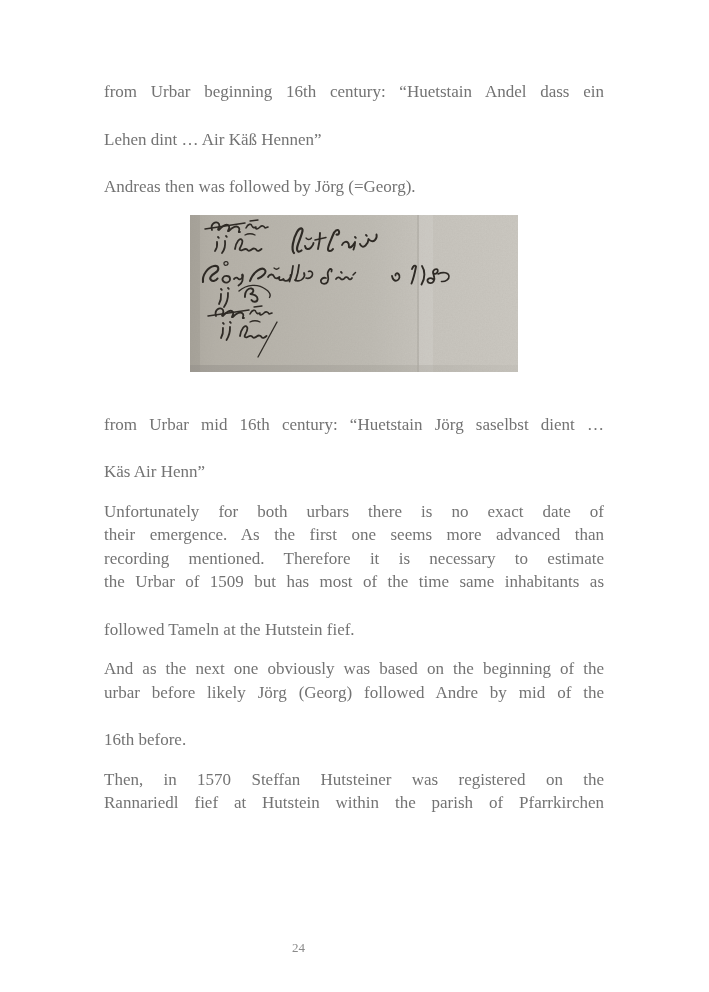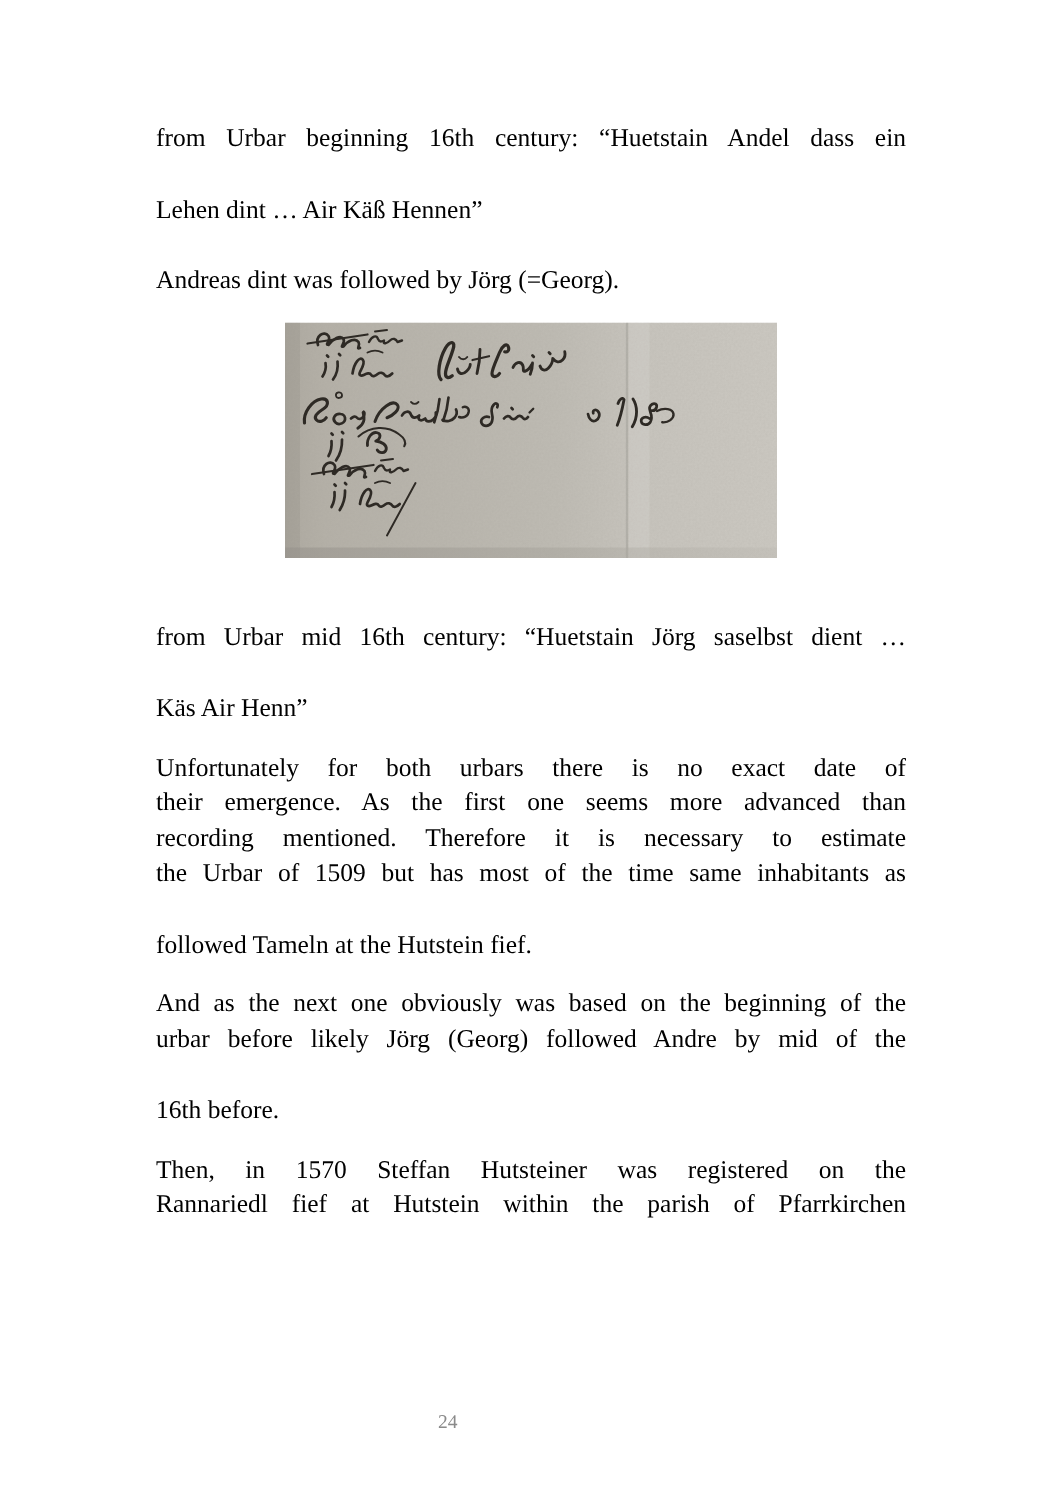--- a/index.html
+++ b/index.html
@@ -17,7 +17,7 @@
   .para {
     font-size: 17px;
     line-height: 23.5px;
-    color: #000000;
+    color: #737373;
     margin: 0 0 16px 0;
   }
   .para .line {

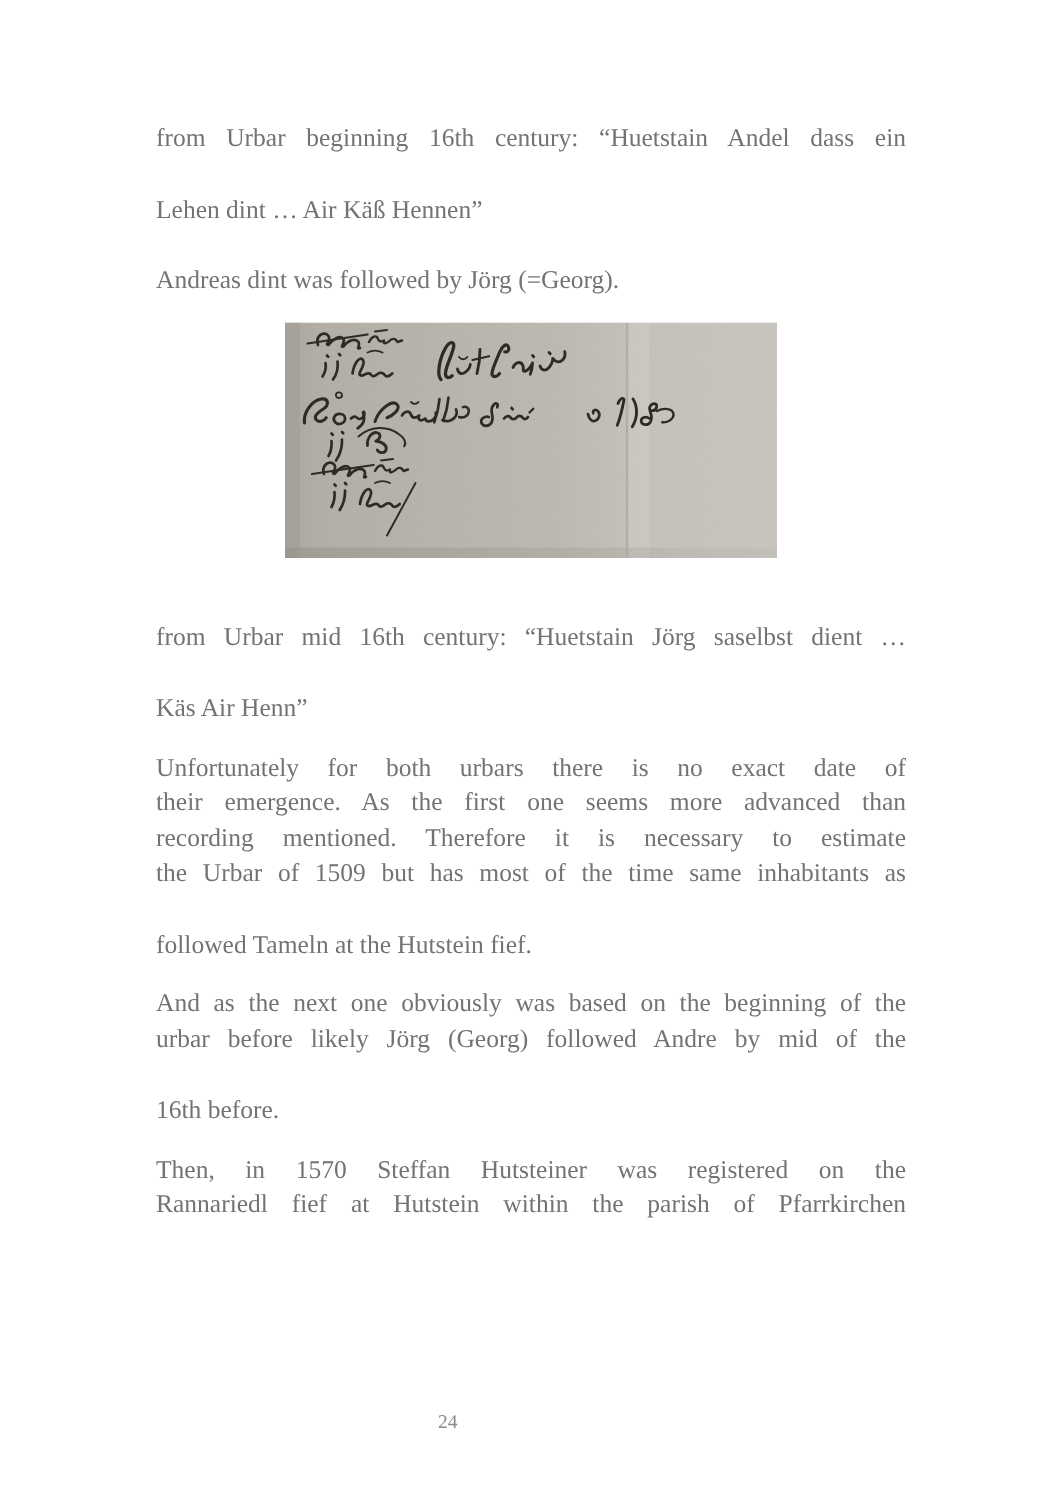--- a/index.html
+++ b/index.html
@@ -58,7 +58,7 @@
         <div class="line para-last">Lehen dint … Air Käß Hennen”</div>
       </div>
     <div class="para">
-        <div class="line para-last">Andreas dint was followed by Jörg (=Georg).</div>
+        <div class="line para-last">Andreas then was followed by Jörg (=Georg).</div>
       </div>
   </section>
 

